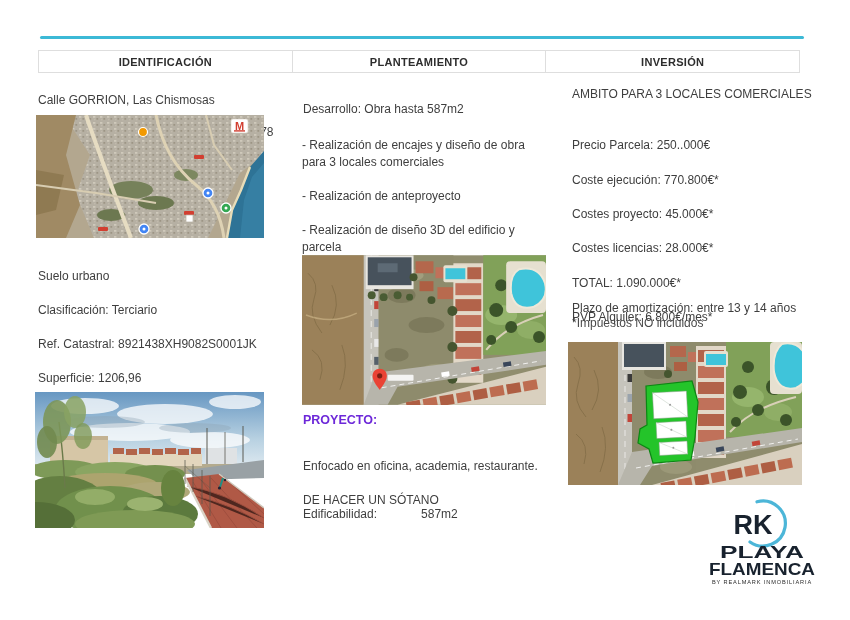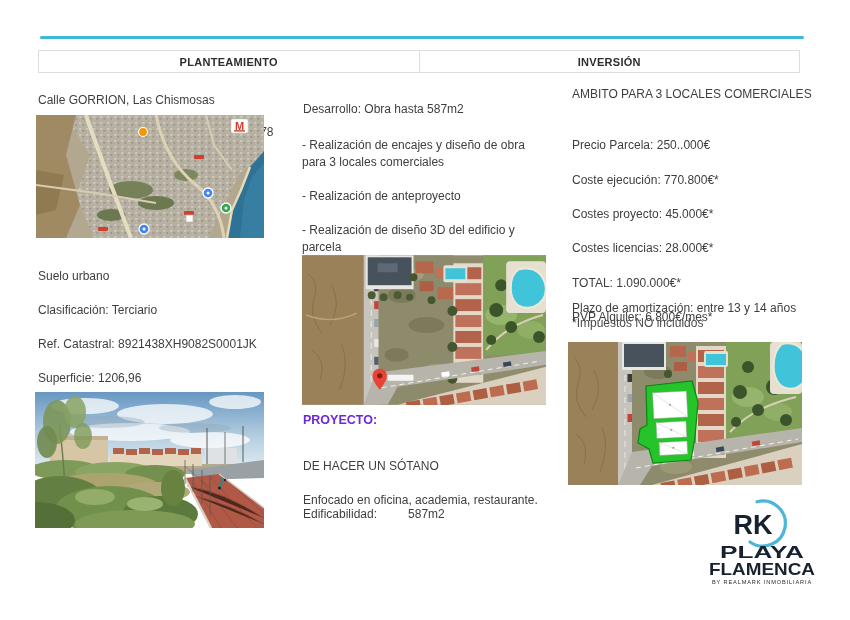--- a/index.html
+++ b/index.html
@@ -35,6 +35,7 @@
   <div class="abs top-rule"></div>
 
   <div class="abs hdr">
+    <div class="hdr-cell">IDENTIFICACIÓN</div>
     <div class="hdr-cell">PLANTEAMIENTO</div>
     <div class="hdr-cell">INVERSIÓN</div>
   </div>

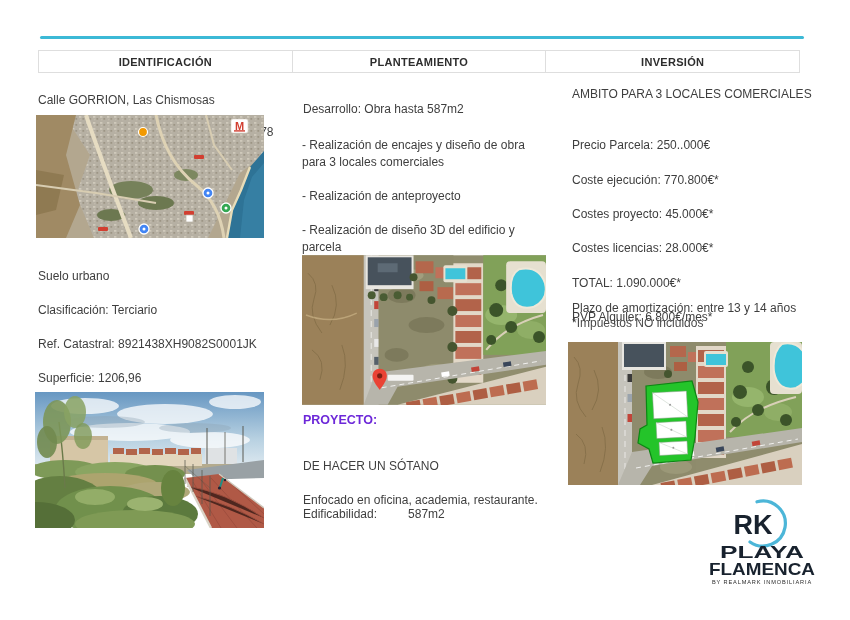--- a/index.html
+++ b/index.html
@@ -290,8 +290,8 @@
   <div class="abs proyecto">PROYECTO:</div>
 
   <div class="abs proj-desc txt">
+    <div>Enfocado en oficina, academia, restaurante.</div>
     <div>DE HACER UN SÓTANO</div>
-    <div>Enfocado en oficina, academia, restaurante.</div>
   </div>
 
   <div class="abs edif">

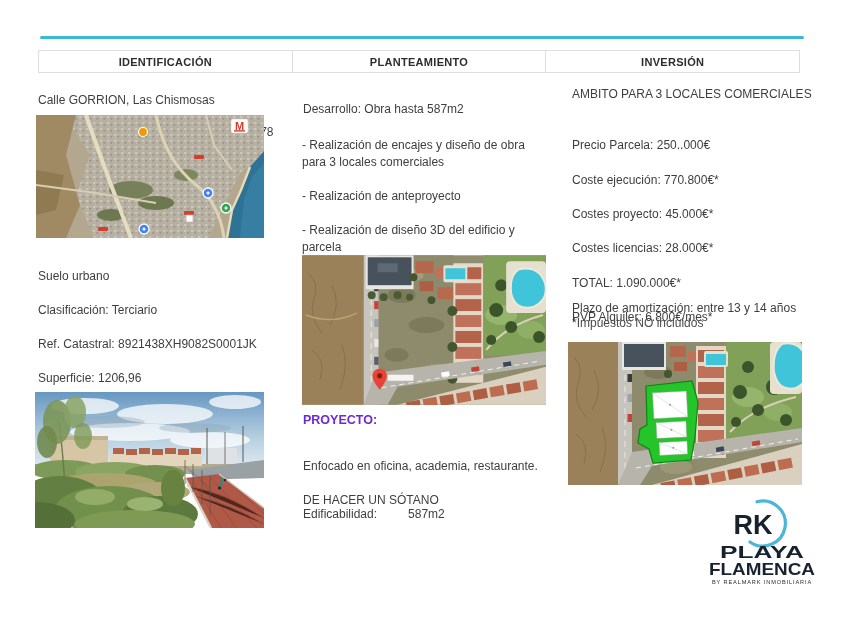--- a/index.html
+++ b/index.html
@@ -19,7 +19,7 @@
   .tasks{left:302px;top:120px;width:252px;}
   .proyecto{left:303px;top:413px;font-size:12.5px;font-weight:bold;color:#6d28d9;}
   .proj-desc{left:303px;top:441px;width:252px;}
-  .edif{left:303px;top:507px;display:flex;gap:31px;font-size:12px;}
+  .edif{left:303px;top:507px;display:flex;gap:44px;font-size:12px;}
   .inv-title{left:572px;top:86px;width:240px;}
   .inv-lines{left:572px;top:120px;width:235px;line-height:17.2px;}
   .inv-extra{left:572px;top:283px;width:240px;}

